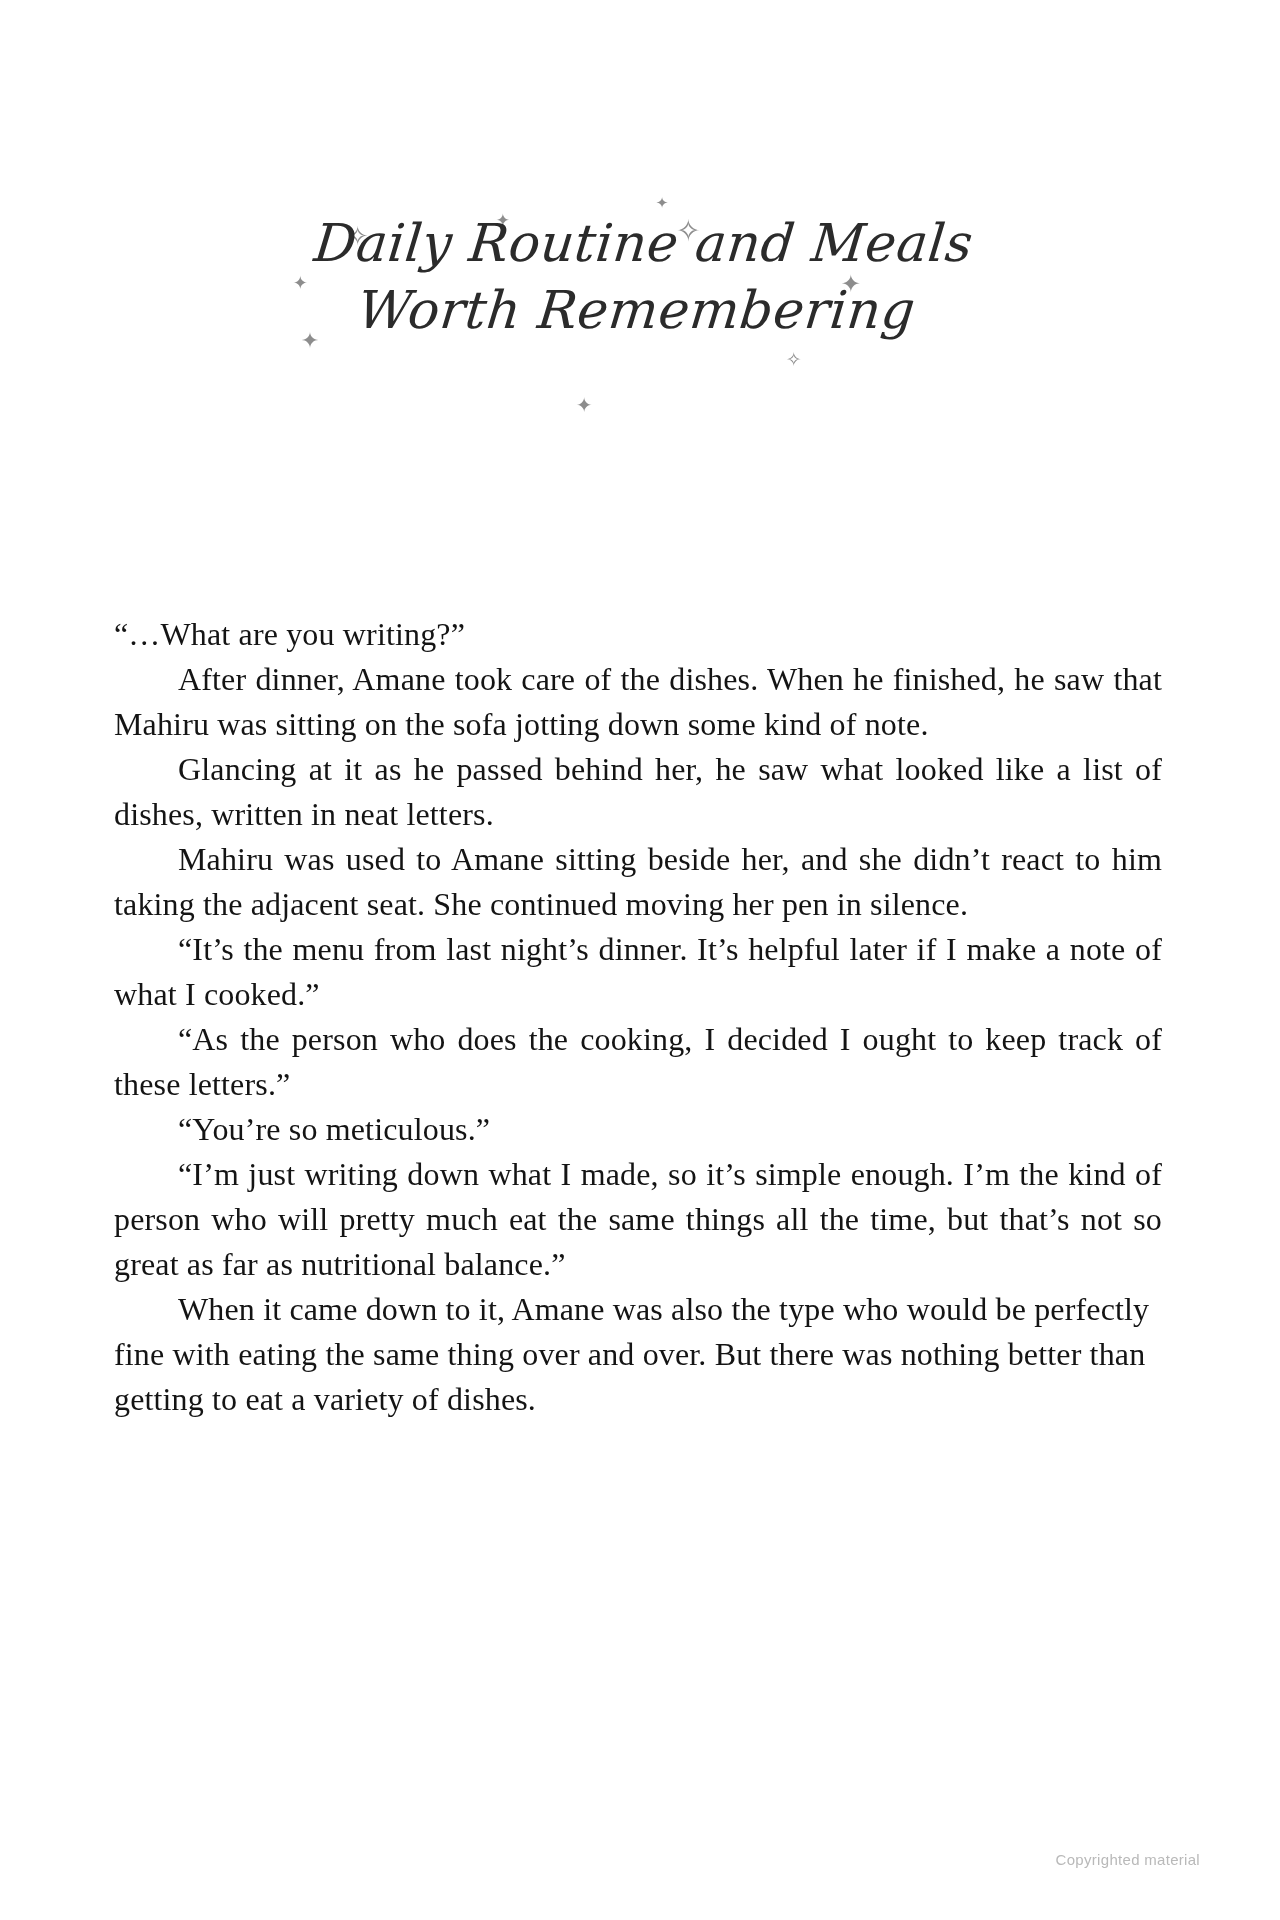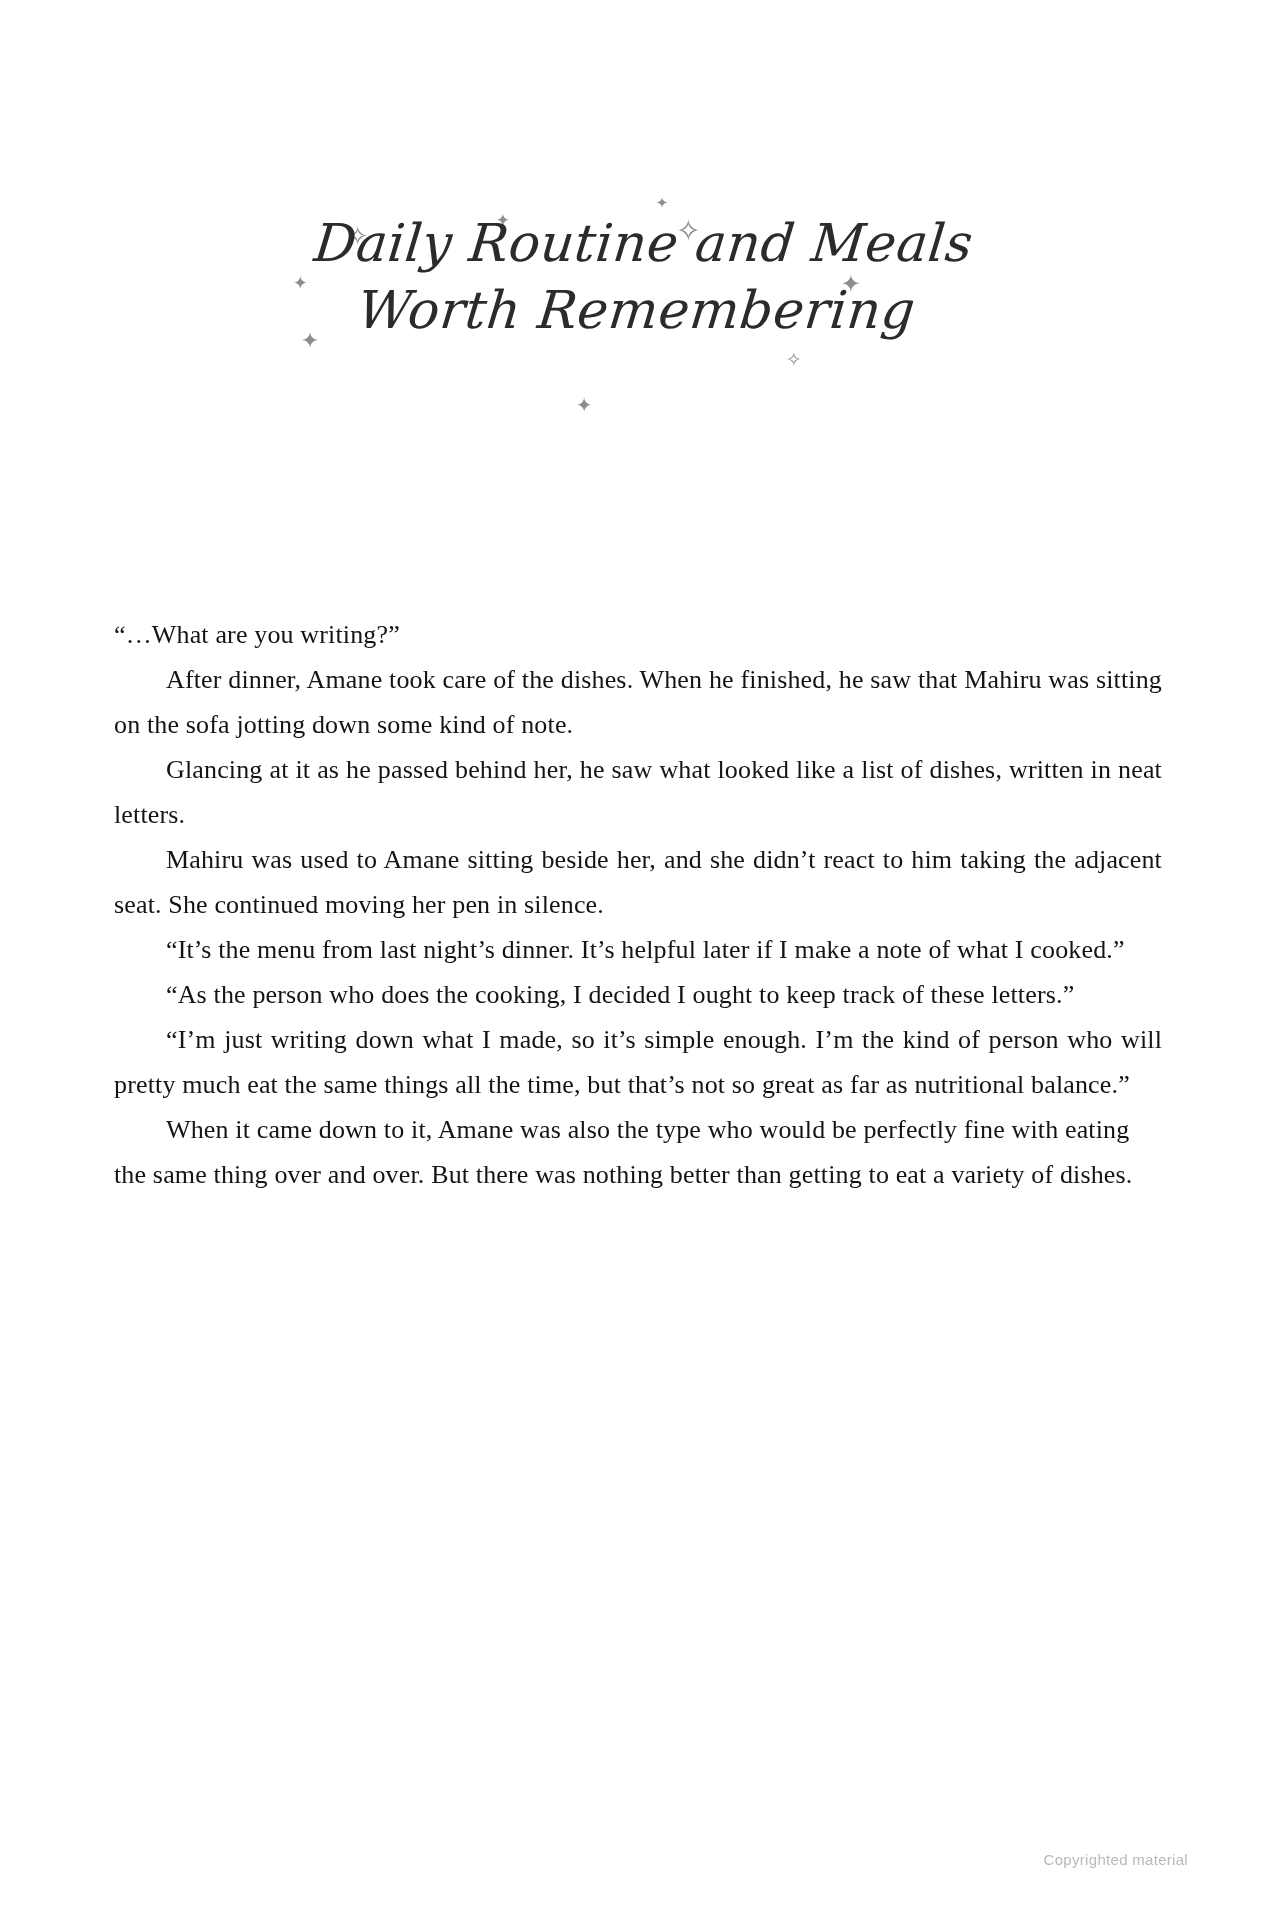--- a/index.html
+++ b/index.html
@@ -76,7 +76,7 @@
   }
   .body-text p {
     margin: 0;
-    font-size: 26px;
+    font-size: 32px;
     line-height: 45px;
     text-align: justify;
     text-justify: inter-word;

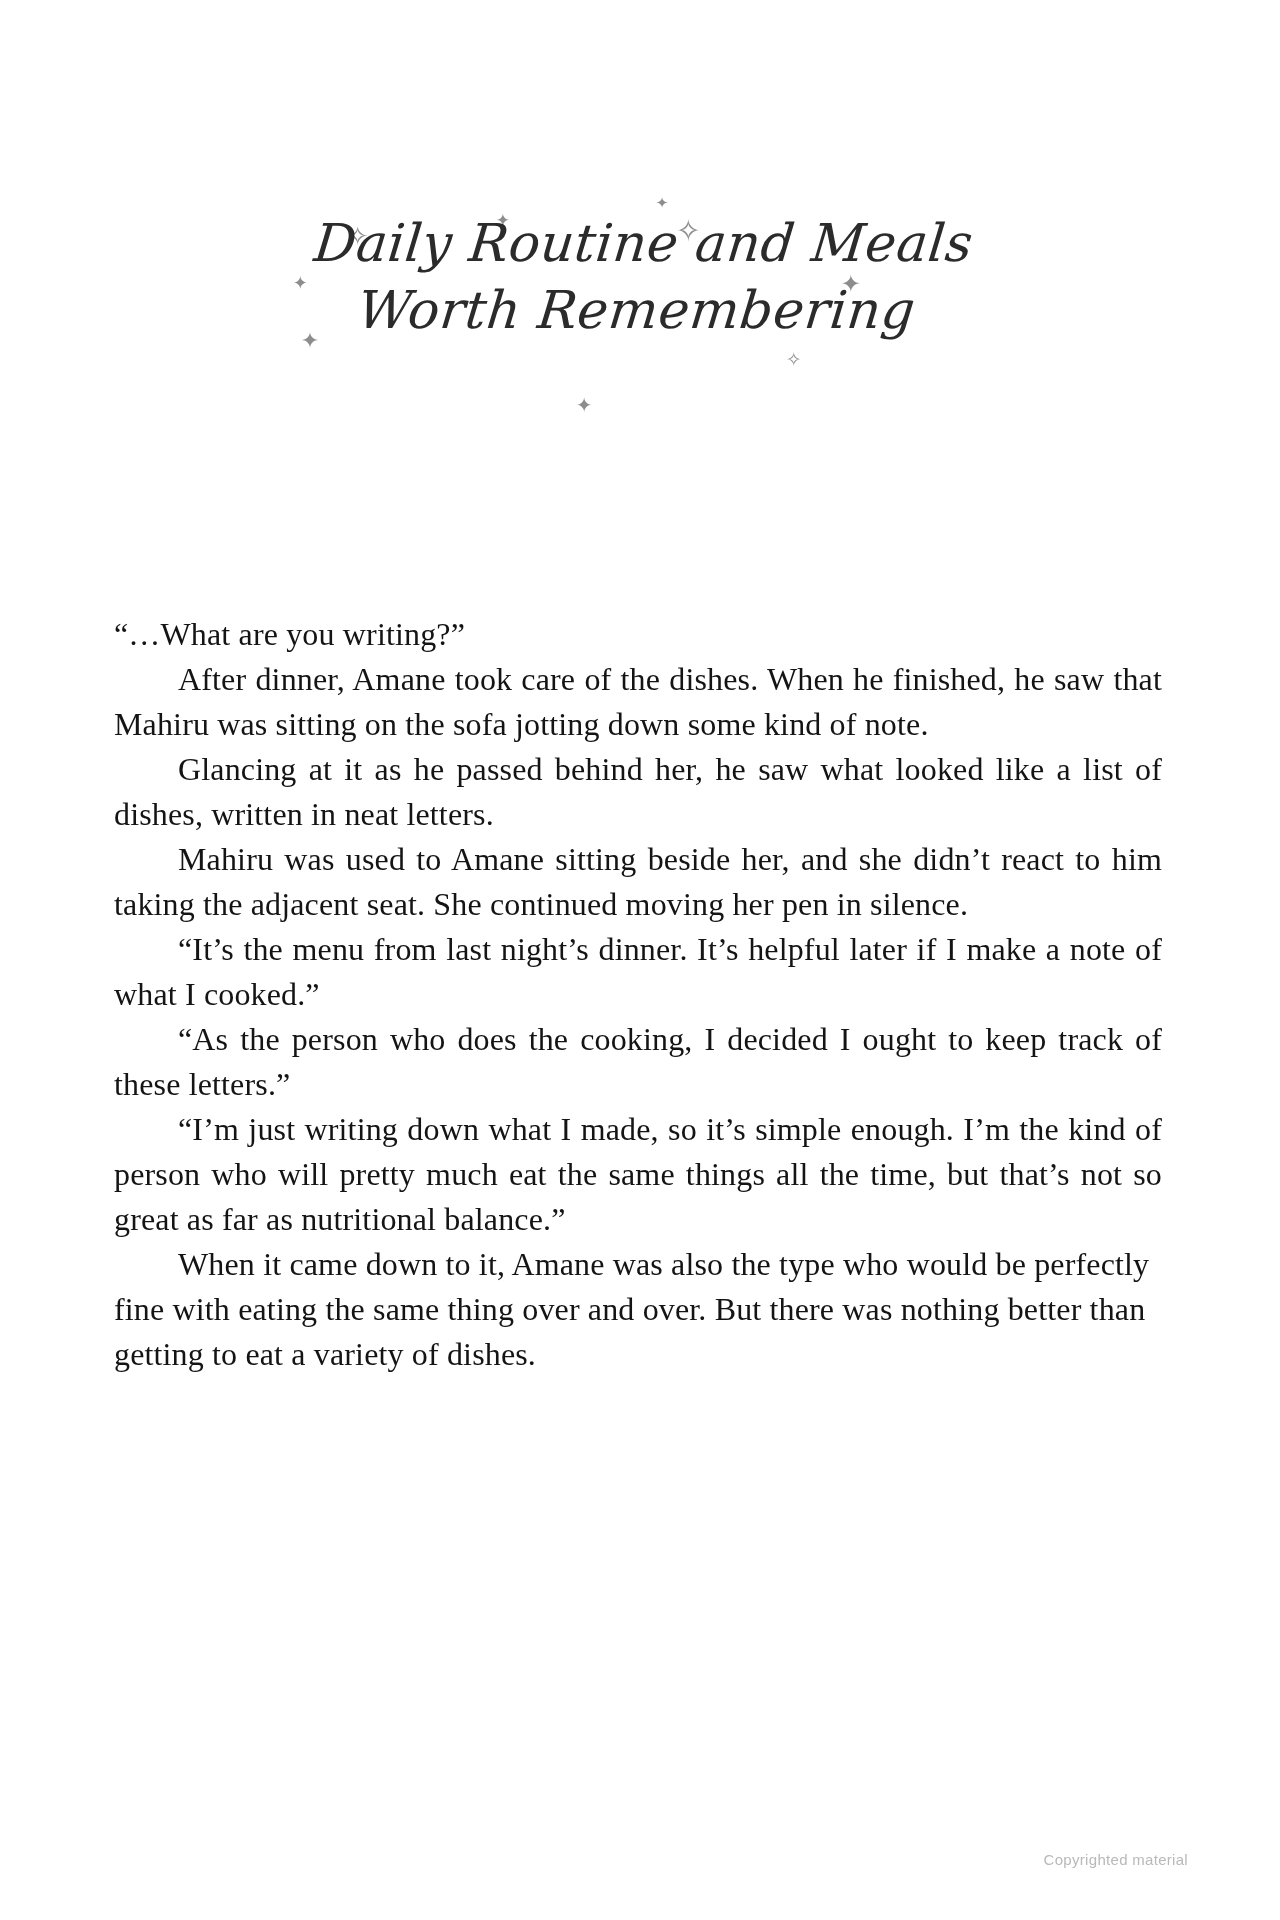--- a/index.html
+++ b/index.html
@@ -126,6 +126,7 @@
     <p class="indent">Mahiru was used to Amane sitting beside her, and she didn’t react to him taking the adjacent seat. She continued moving her pen in silence.</p>
     <p class="indent">“It’s the menu from last night’s dinner. It’s helpful later if I make a note of what I cooked.”</p>
     <p class="indent">“As the person who does the cooking, I decided I ought to keep track of these letters.”</p>
+    <p class="indent">“You’re so meticulous.”</p>
     <p class="indent">“I’m just writing down what I made, so it’s simple enough. I’m the kind of person who will pretty much eat the same things all the time, but that’s not so great as far as nutritional balance.”</p>
     <p class="indent">When it came down to it, Amane was also the type who would be perfectly fine with eating the same thing over and over. But there was nothing better than getting to eat a variety of dishes.</p>
   </div>

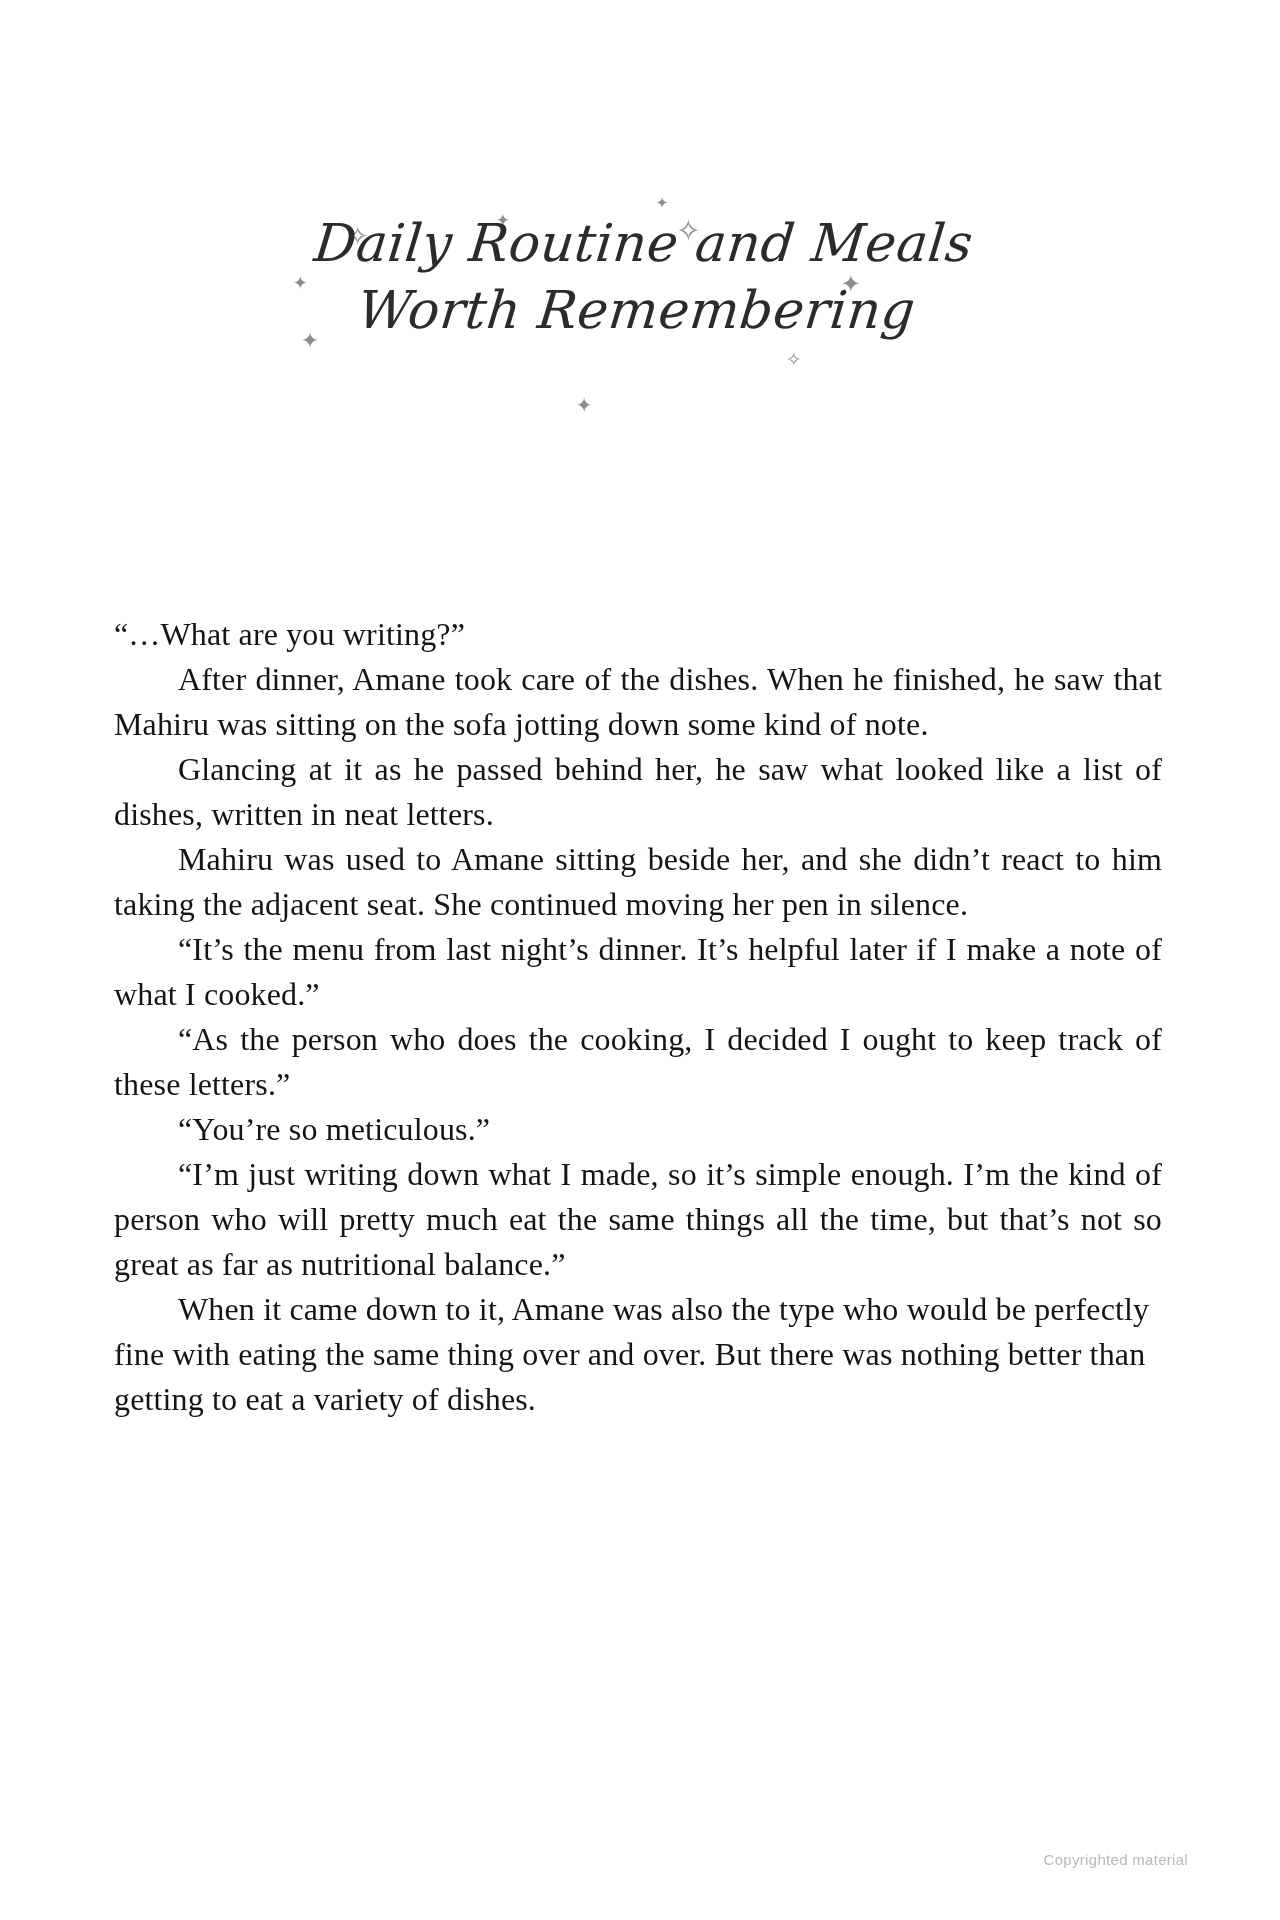--- a/index.html
+++ b/index.html
@@ -90,7 +90,7 @@
   
   .copyright {
     position: absolute;
-    right: 92px;
+    right: 80px;
     bottom: 52px;
     font-family: "Liberation Sans", sans-serif;
     font-size: 15px;

